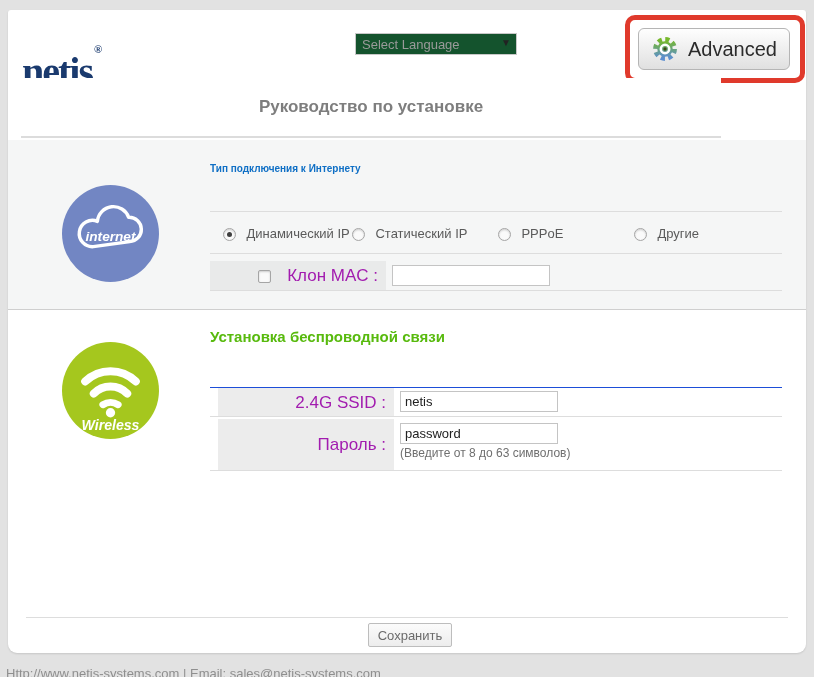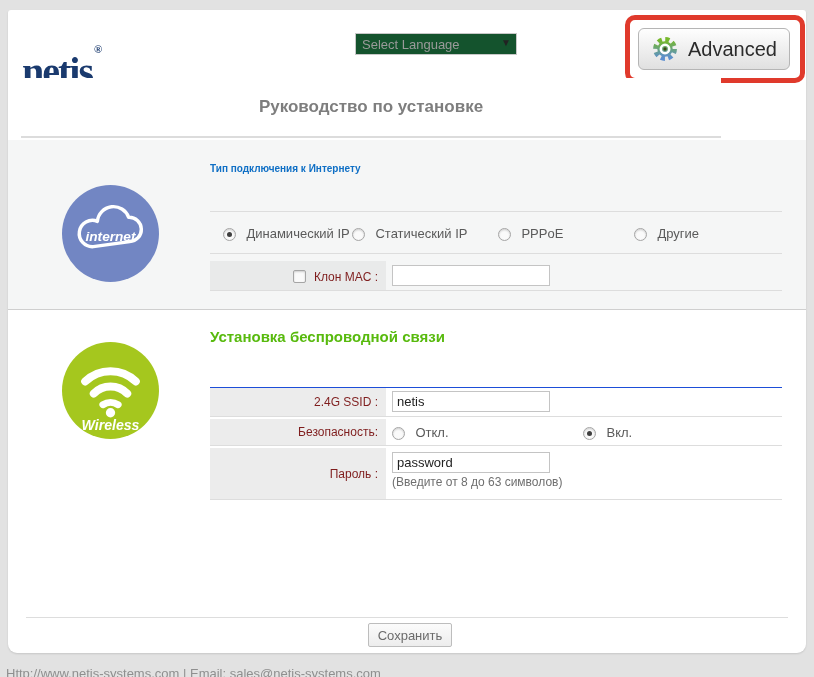--- a/index.html
+++ b/index.html
@@ -72,7 +72,7 @@
     border-radius:50%; background:#3f3f3f;
   }
   .rlabel { font-size:13px; color:#5a5a5a; margin-left:6px; vertical-align:1px; }
-  .flabel { font-size:12px; color:#7f1d1d; }
+  .flabel { font-size:17px; color:#a21caf;margin-left:8px; }
   .tinput {
     width:158px; height:21px; border:1px solid #c4c4c4; background:#fff;
     font-size:13px; color:#222; padding:0 4px; font-family:"Liberation Sans",sans-serif;

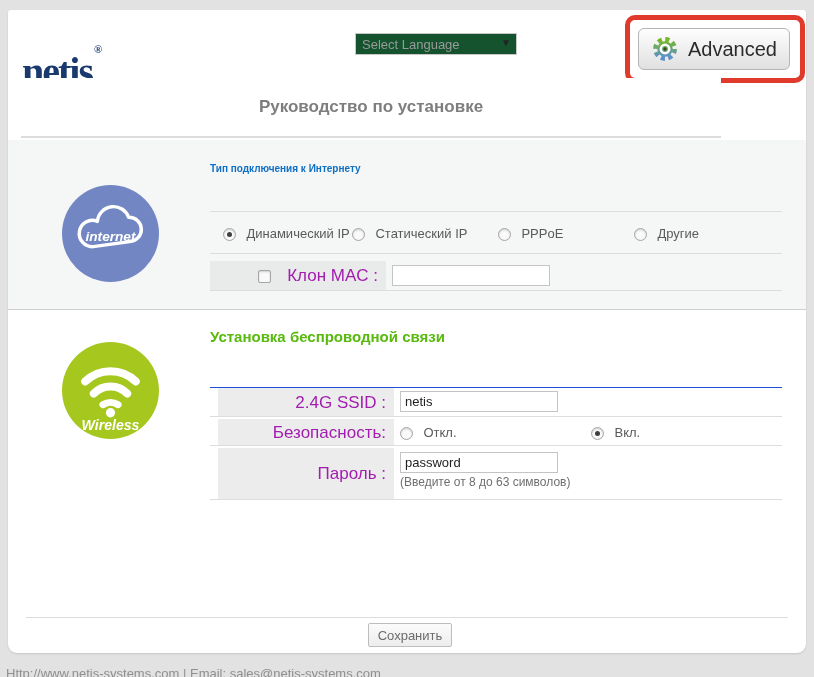--- a/index.html
+++ b/index.html
@@ -208,15 +208,6 @@
           <input class="tinput" value="netis" style="">
         </div>
       </div>
-      <div class="wrow row-sec">
-        <div class="cell-l flabel">Безопасность:</div>
-        <div class="cell-r">
-          <input type="radio" class="radio" name="sec" style="">
-          <span class="rlabel">Откл.</span>
-          <input type="radio" class="radio sec-on" name="sec" checked="checked" style="">
-          <span class="rlabel">Вкл.</span>
-        </div>
-      </div>
       <div class="wrow row-pass">
         <div class="cell-l flabel">Пароль :</div>
         <div class="cell-r">

